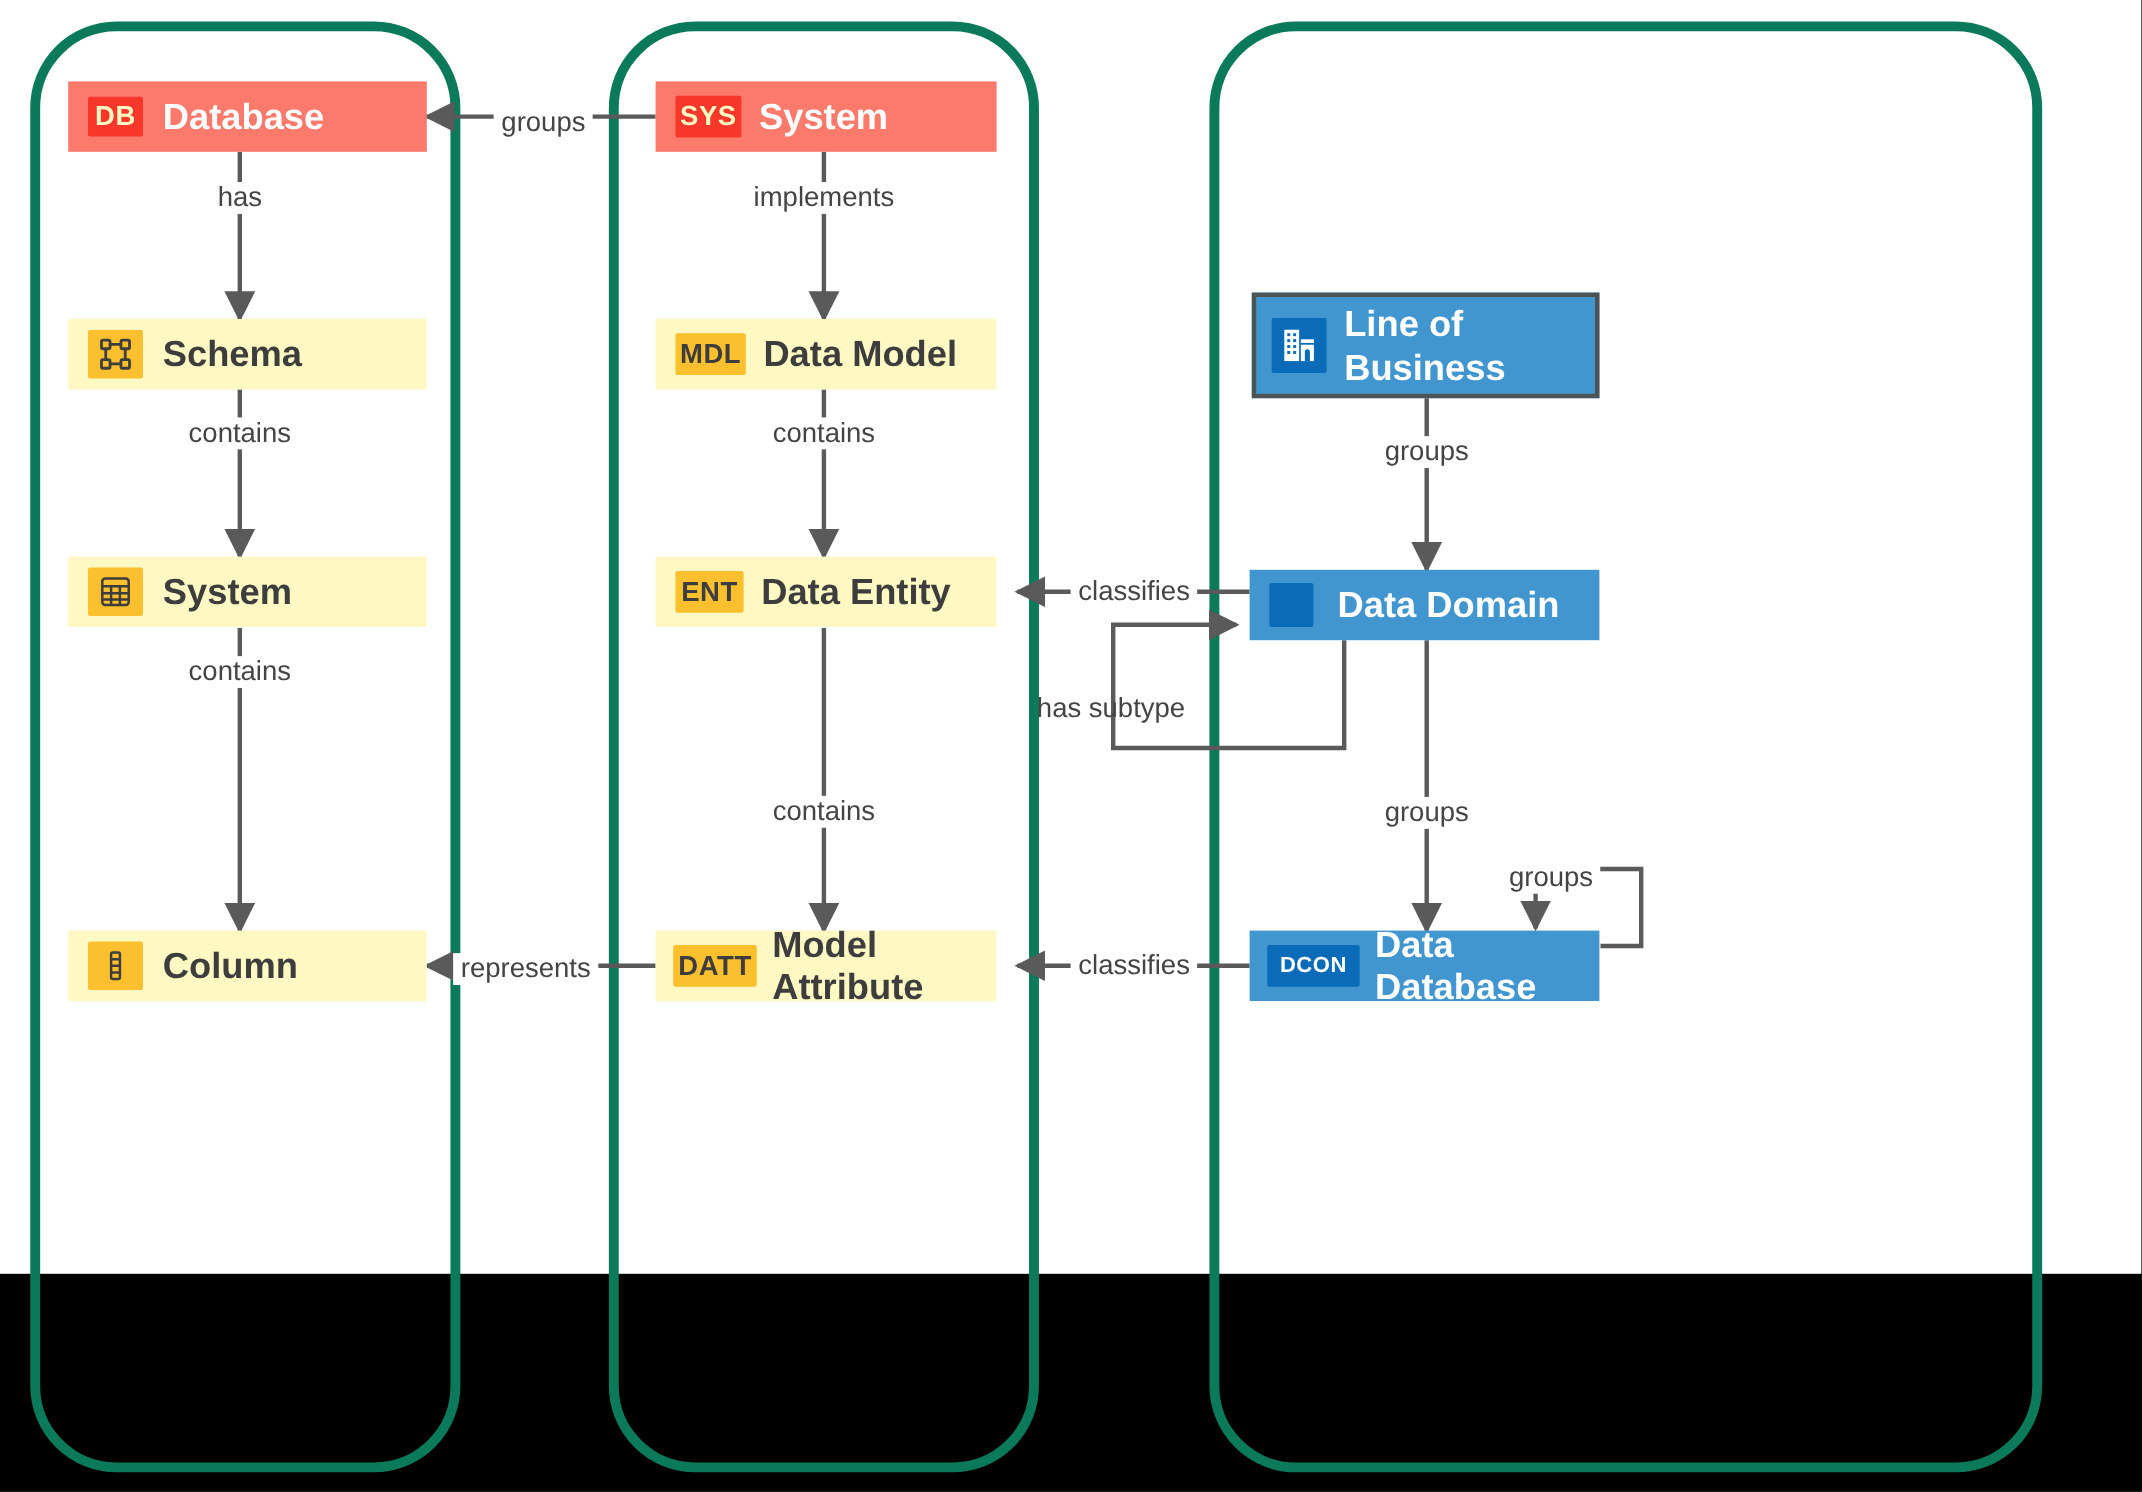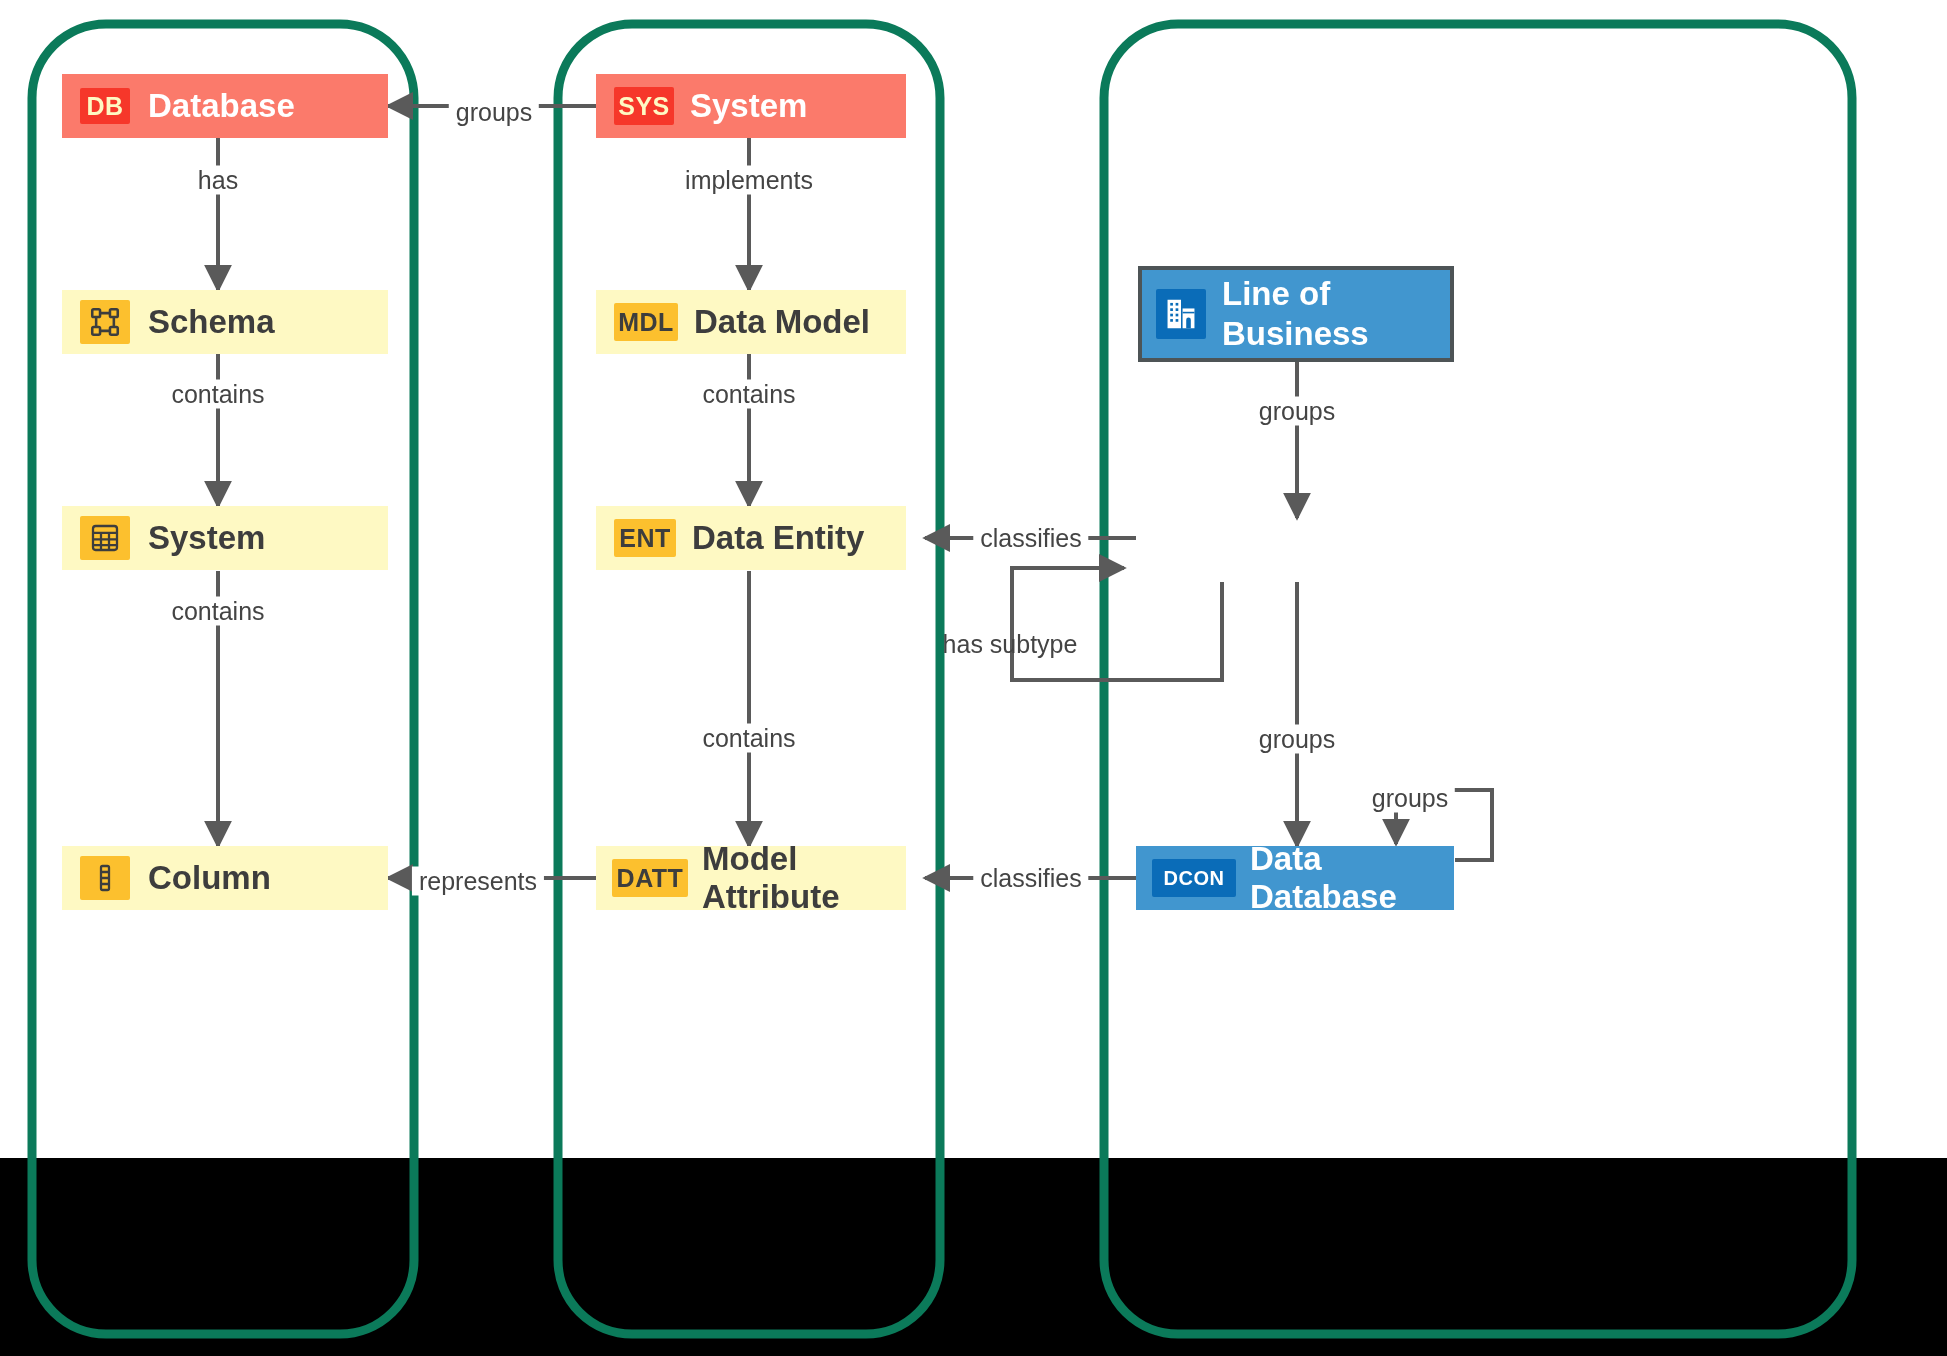--- a/index.html
+++ b/index.html
@@ -185,6 +185,10 @@
 Business</span>
   </div>
 
+  <div class="node n-blue" style="left:1136px;top:518px;width:318px;height:64px;padding:0 18px;">
+    <span class="badge" style="width:40px;height:40px;border-radius:2px;margin-right:22px;"></span>
+    <span class="label">Data Domain</span>
+  </div>
 
   <div class="node n-blue" style="left:1136px;top:846px;width:318px;height:64px;padding:0 16px;">
     <span class="badge" style="width:84px;height:38px;border-radius:2px;margin-right:14px;">DCON</span>

